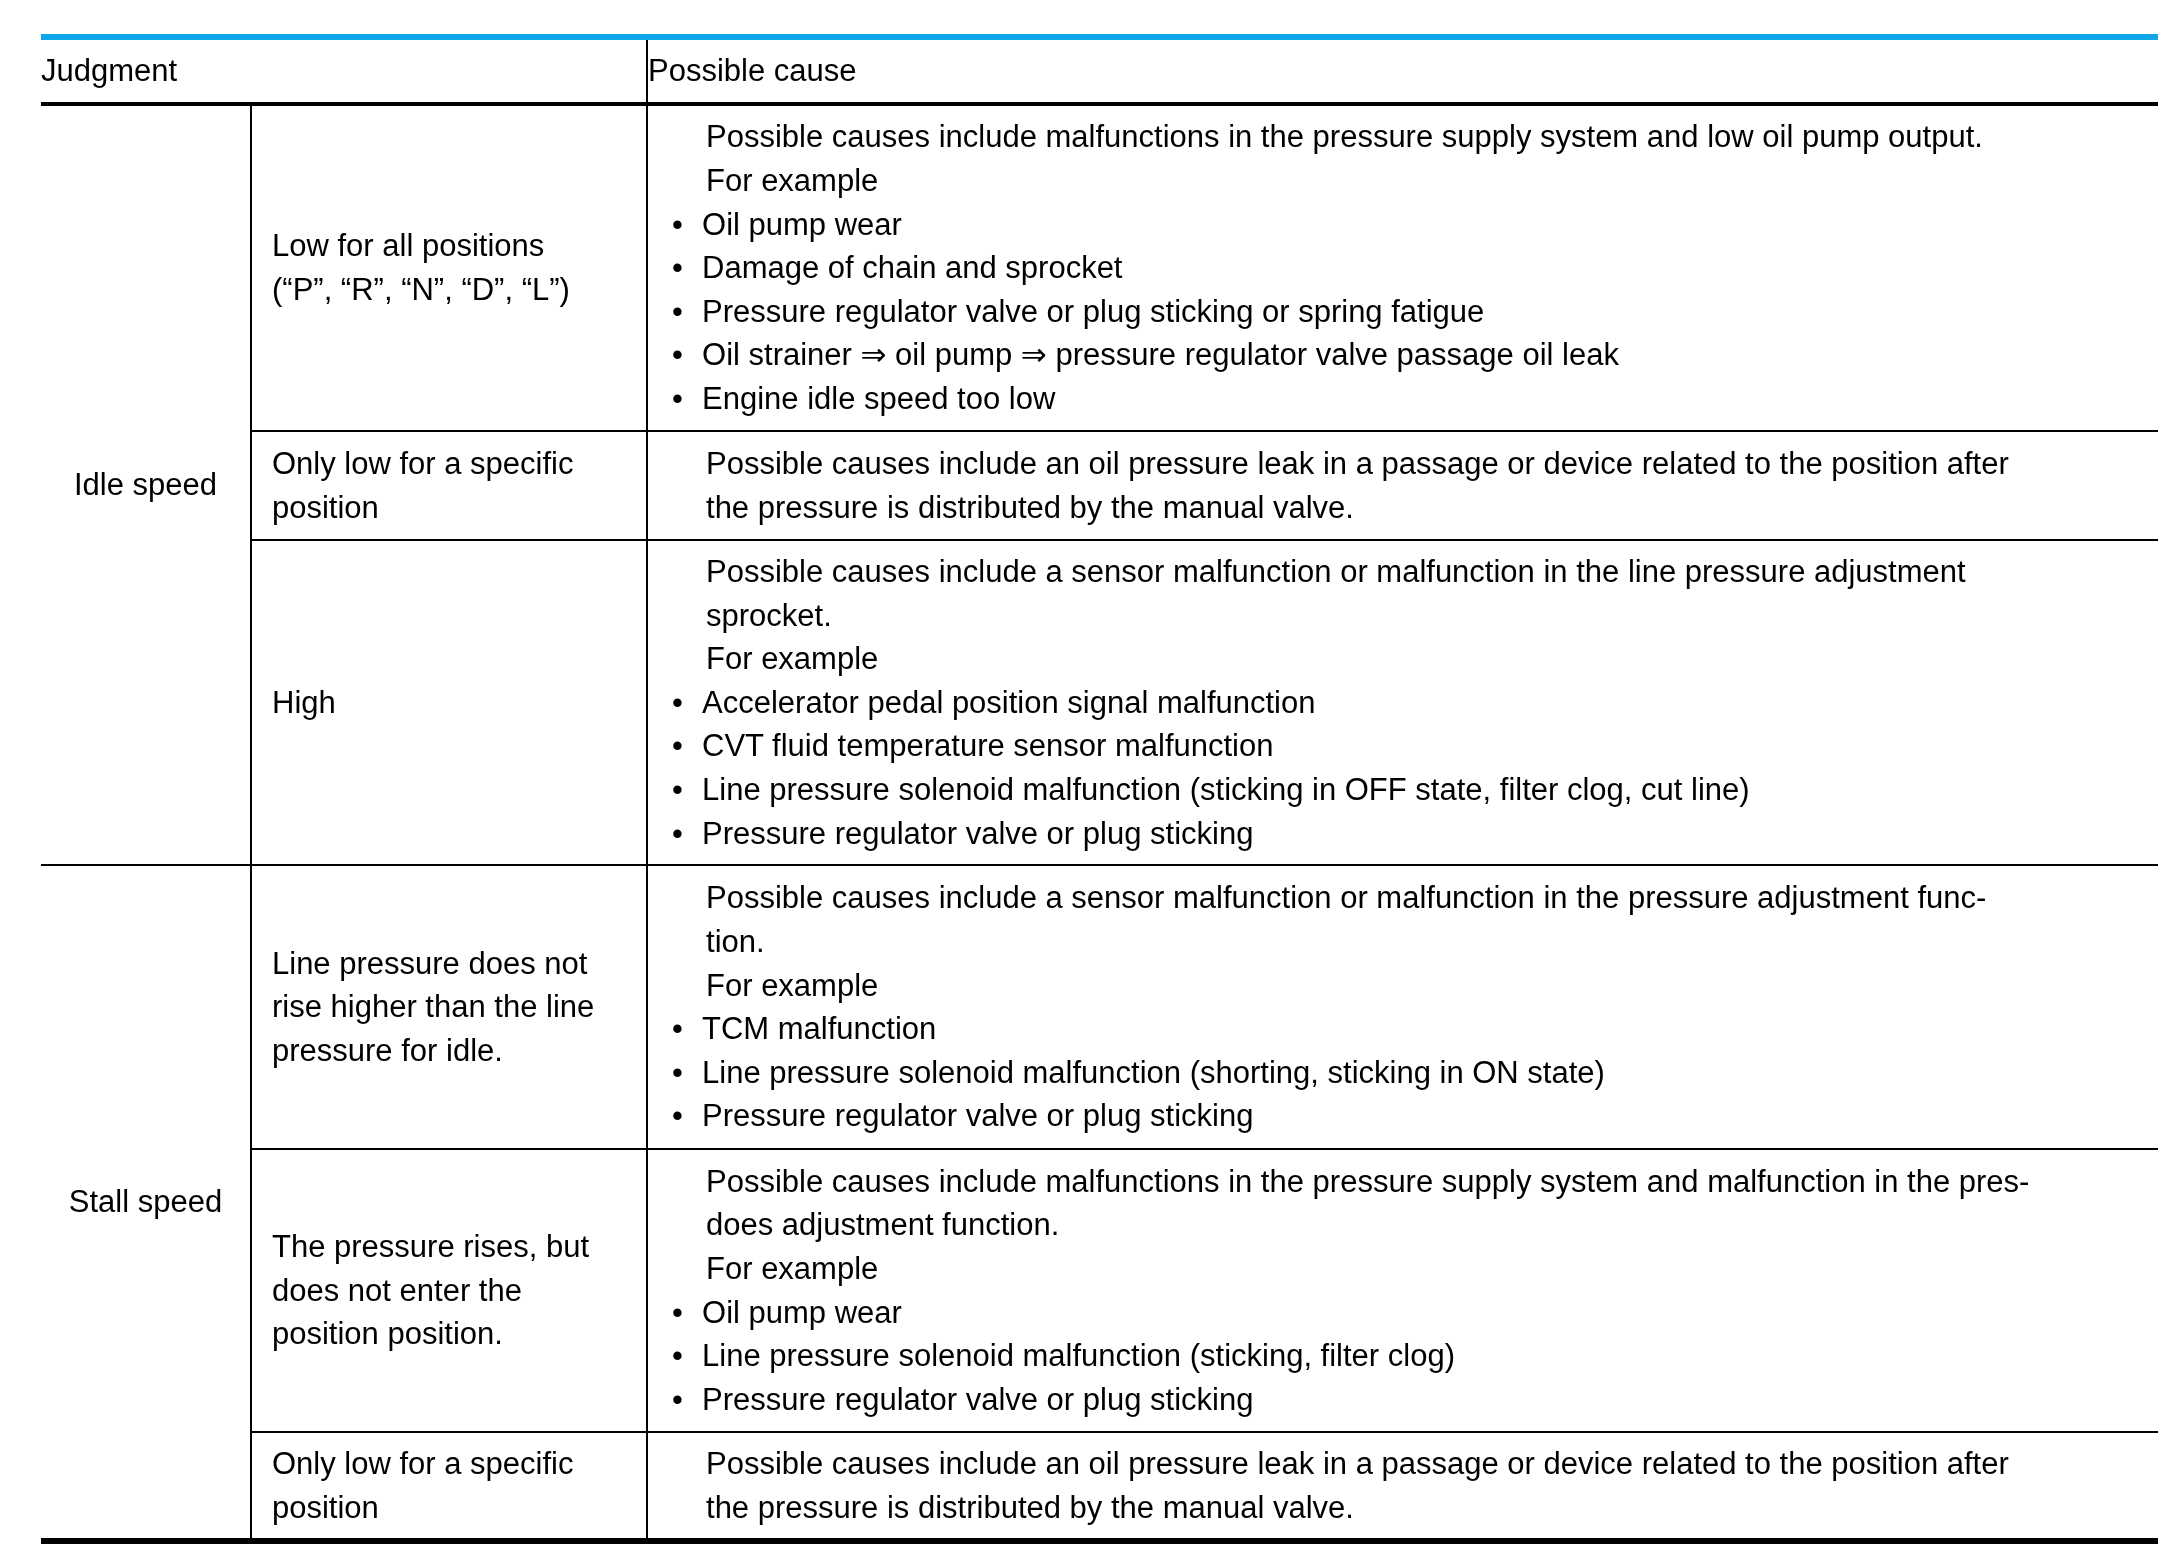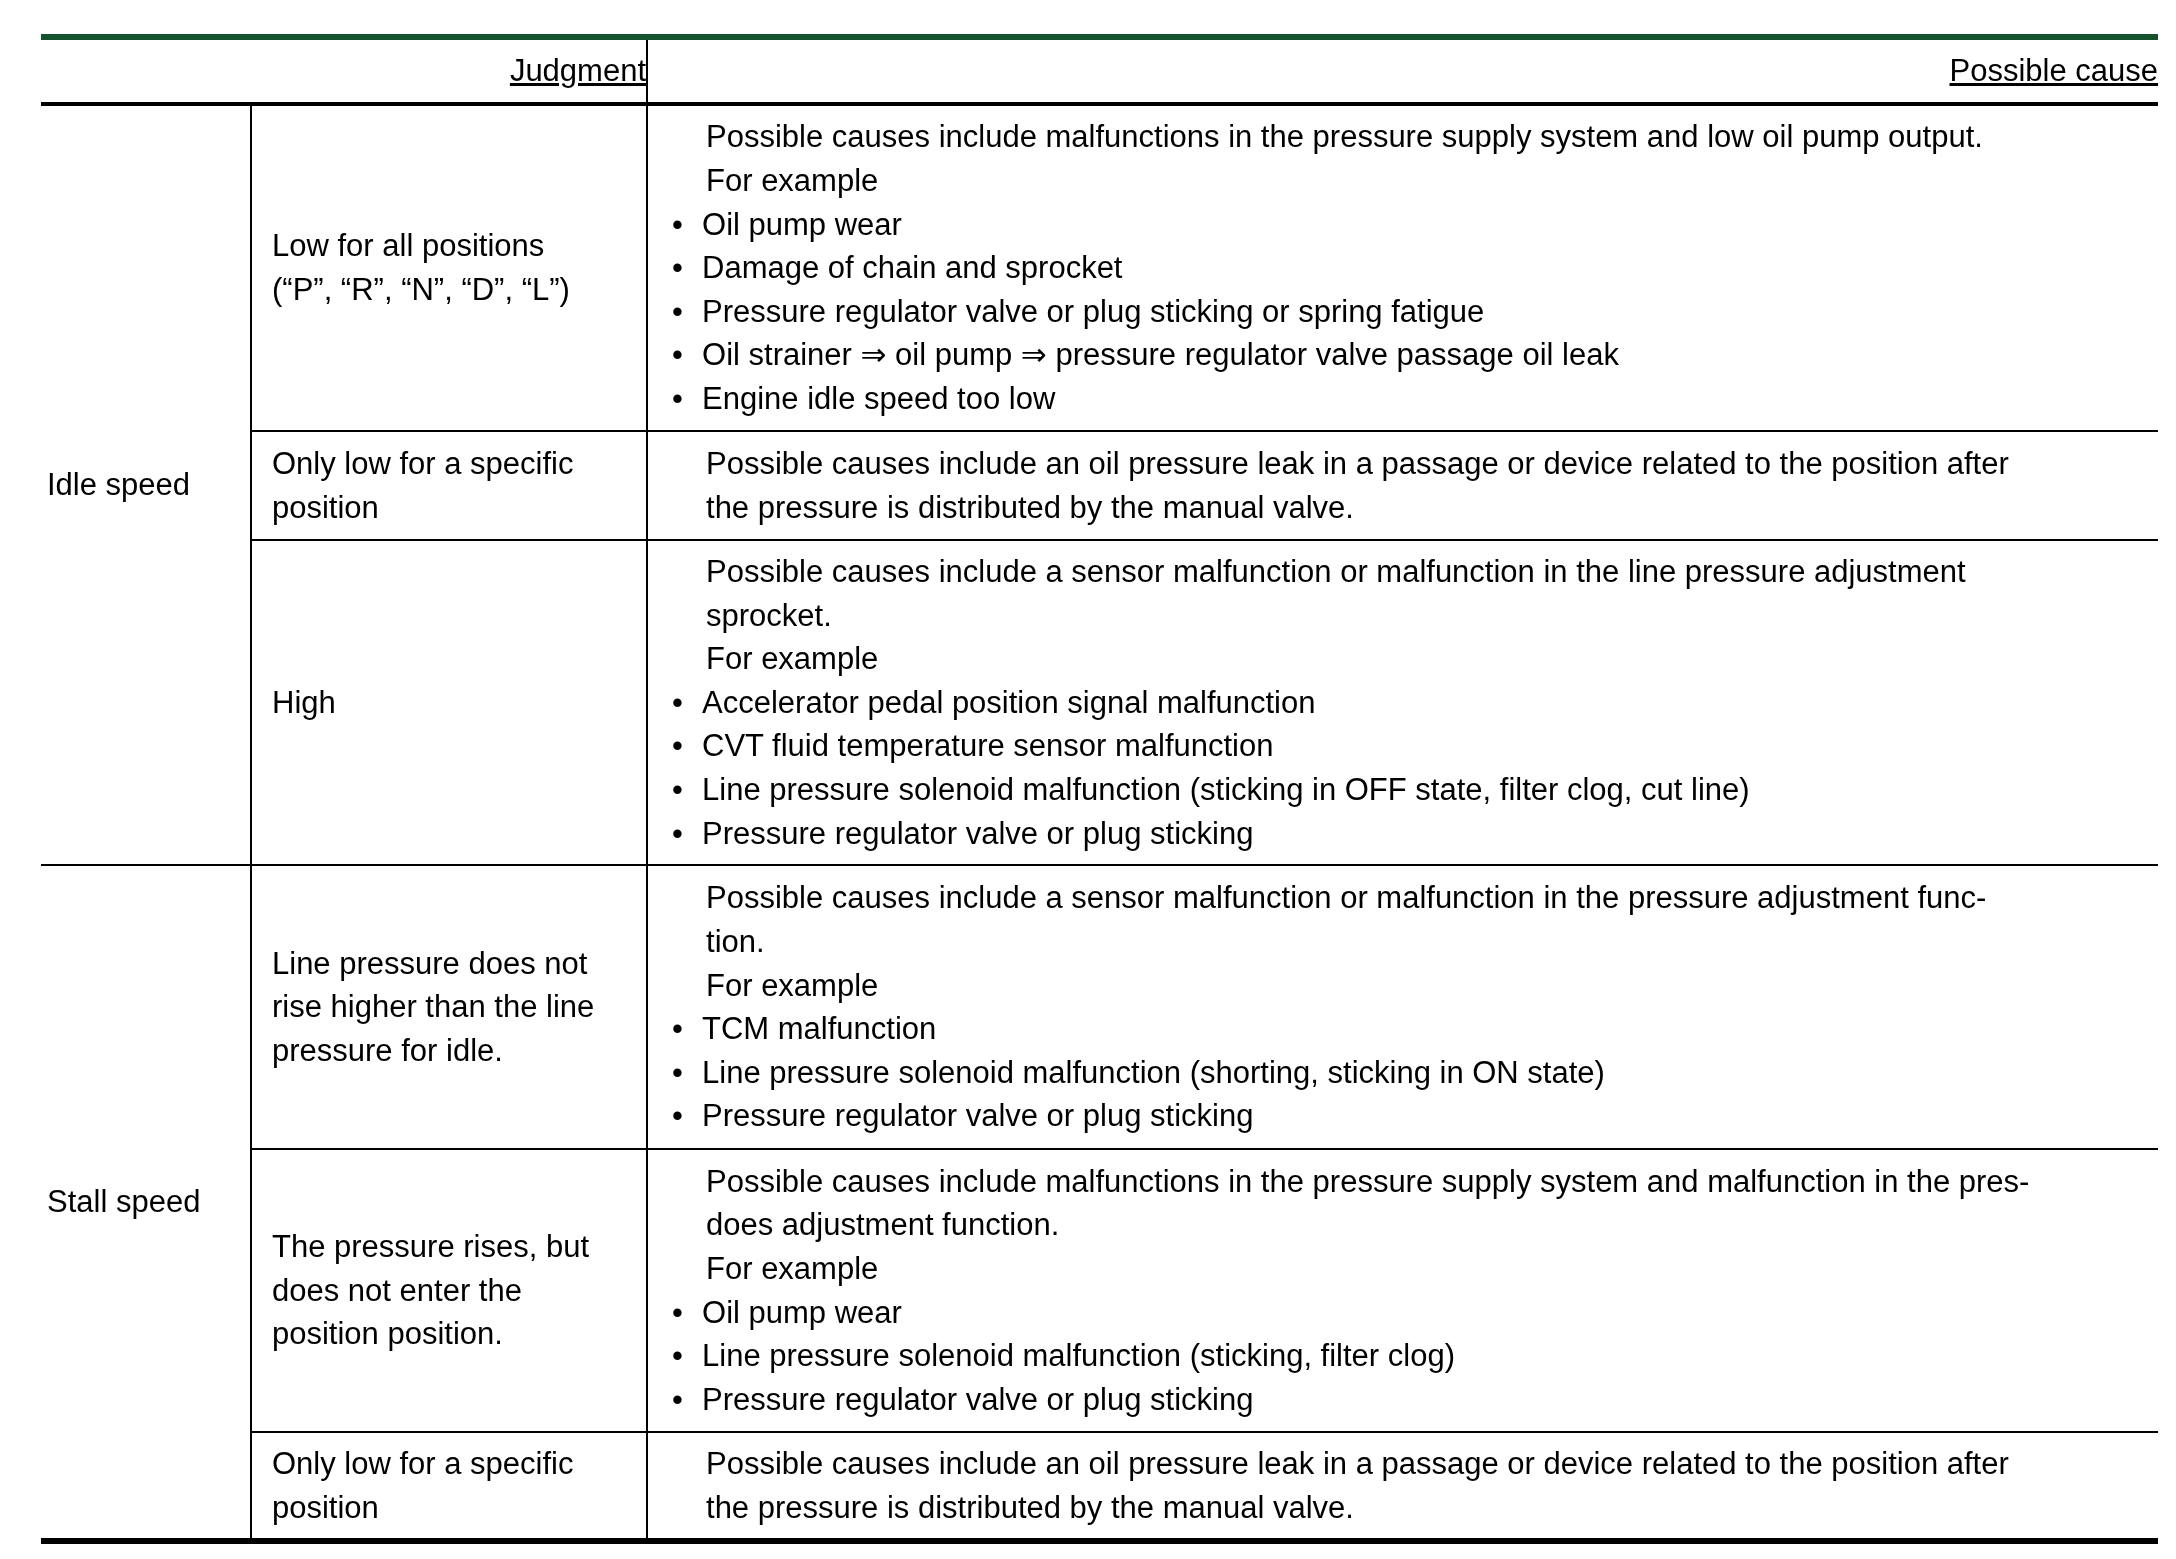--- a/index.html
+++ b/index.html
@@ -23,7 +23,7 @@
   .tbl tr > *:first-child { border-left: none; }
   .tbl tr > *:last-child { border-right: none; }
   .tbl thead tr { height: 67px; }
-  .tbl thead th { border-top: 6px solid #14532d; border-bottom: 4px solid #000; text-align: right; text-decoration: underline; }
+  .tbl thead th { border-top: 6px solid #0ea5e9; border-bottom: 4px solid #000; text-align: left; }
   .tbl tbody tr:last-child td { border-bottom: 6px solid #000; }
   .tbl td.cat { border-bottom-width: 2px; }
   .cat { padding: 0 6px !important; }

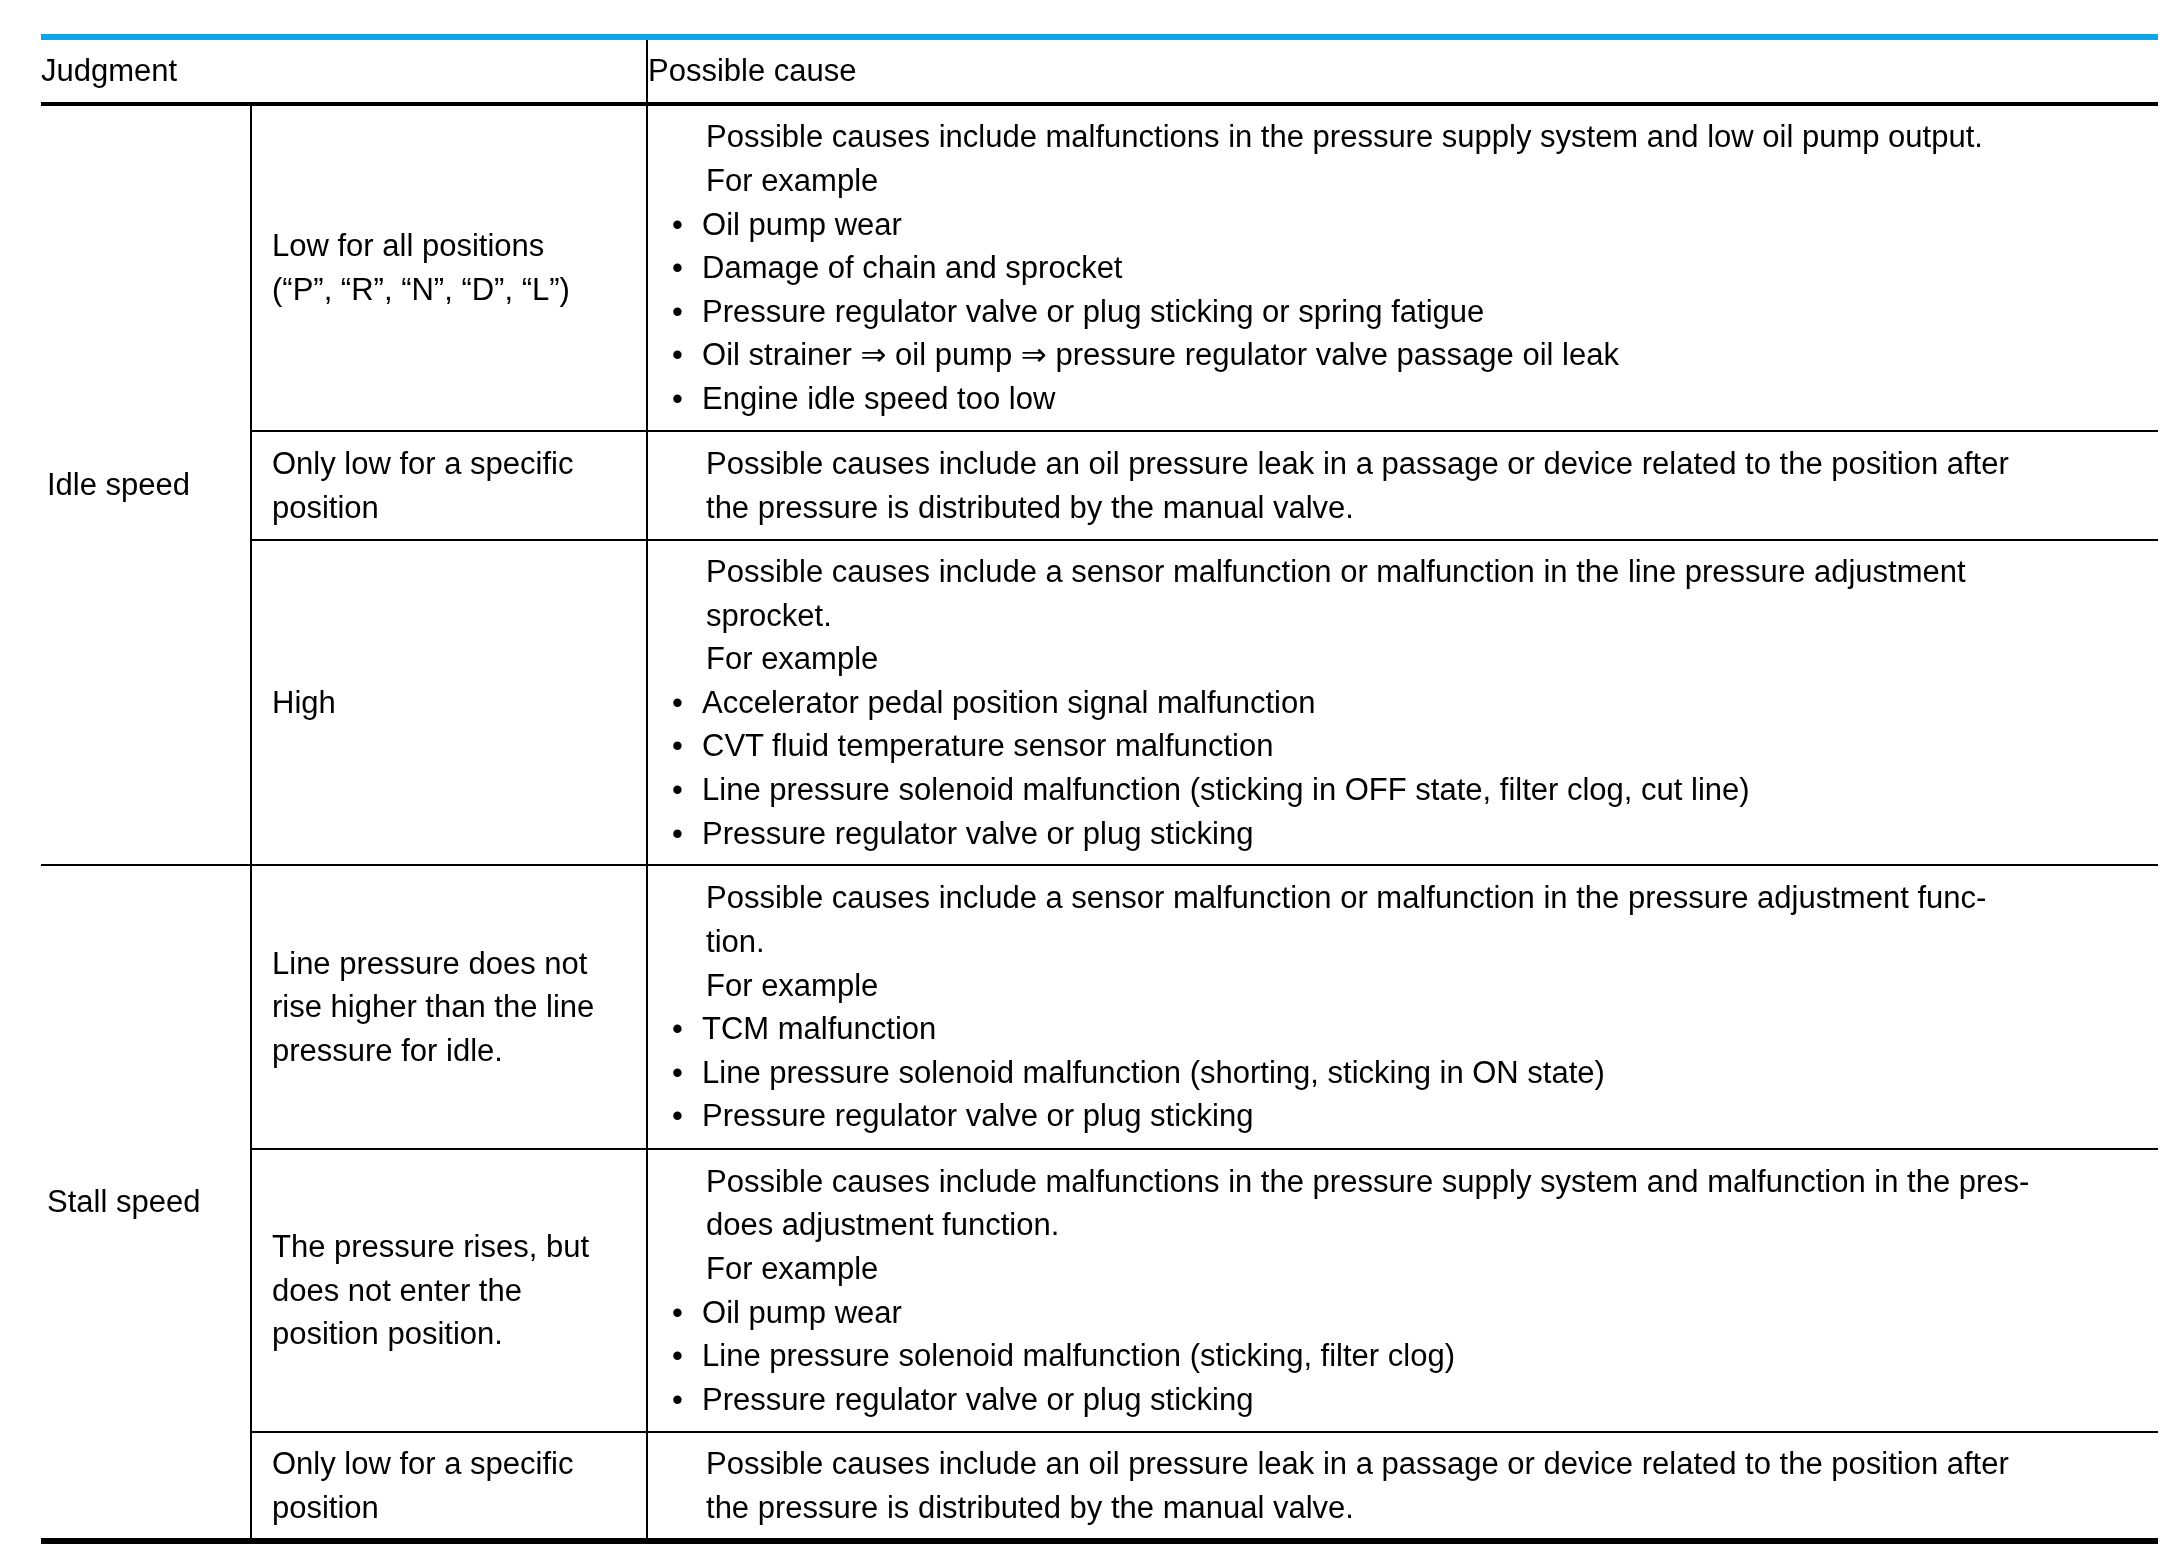--- a/index.html
+++ b/index.html
@@ -26,7 +26,7 @@
   .tbl thead th { border-top: 6px solid #0ea5e9; border-bottom: 4px solid #000; text-align: left; }
   .tbl tbody tr:last-child td { border-bottom: 6px solid #000; }
   .tbl td.cat { border-bottom-width: 2px; }
-  .cat { padding: 0 6px !important; }
+  .cat { text-align: center; padding: 0 6px !important; }
   .judg { padding: 0 10px 0 20px !important; }
   .cause { padding: 9px 10px 9px 22px !important; }
   .cause .line { display: block; white-space: nowrap; margin-left: 36px; }

